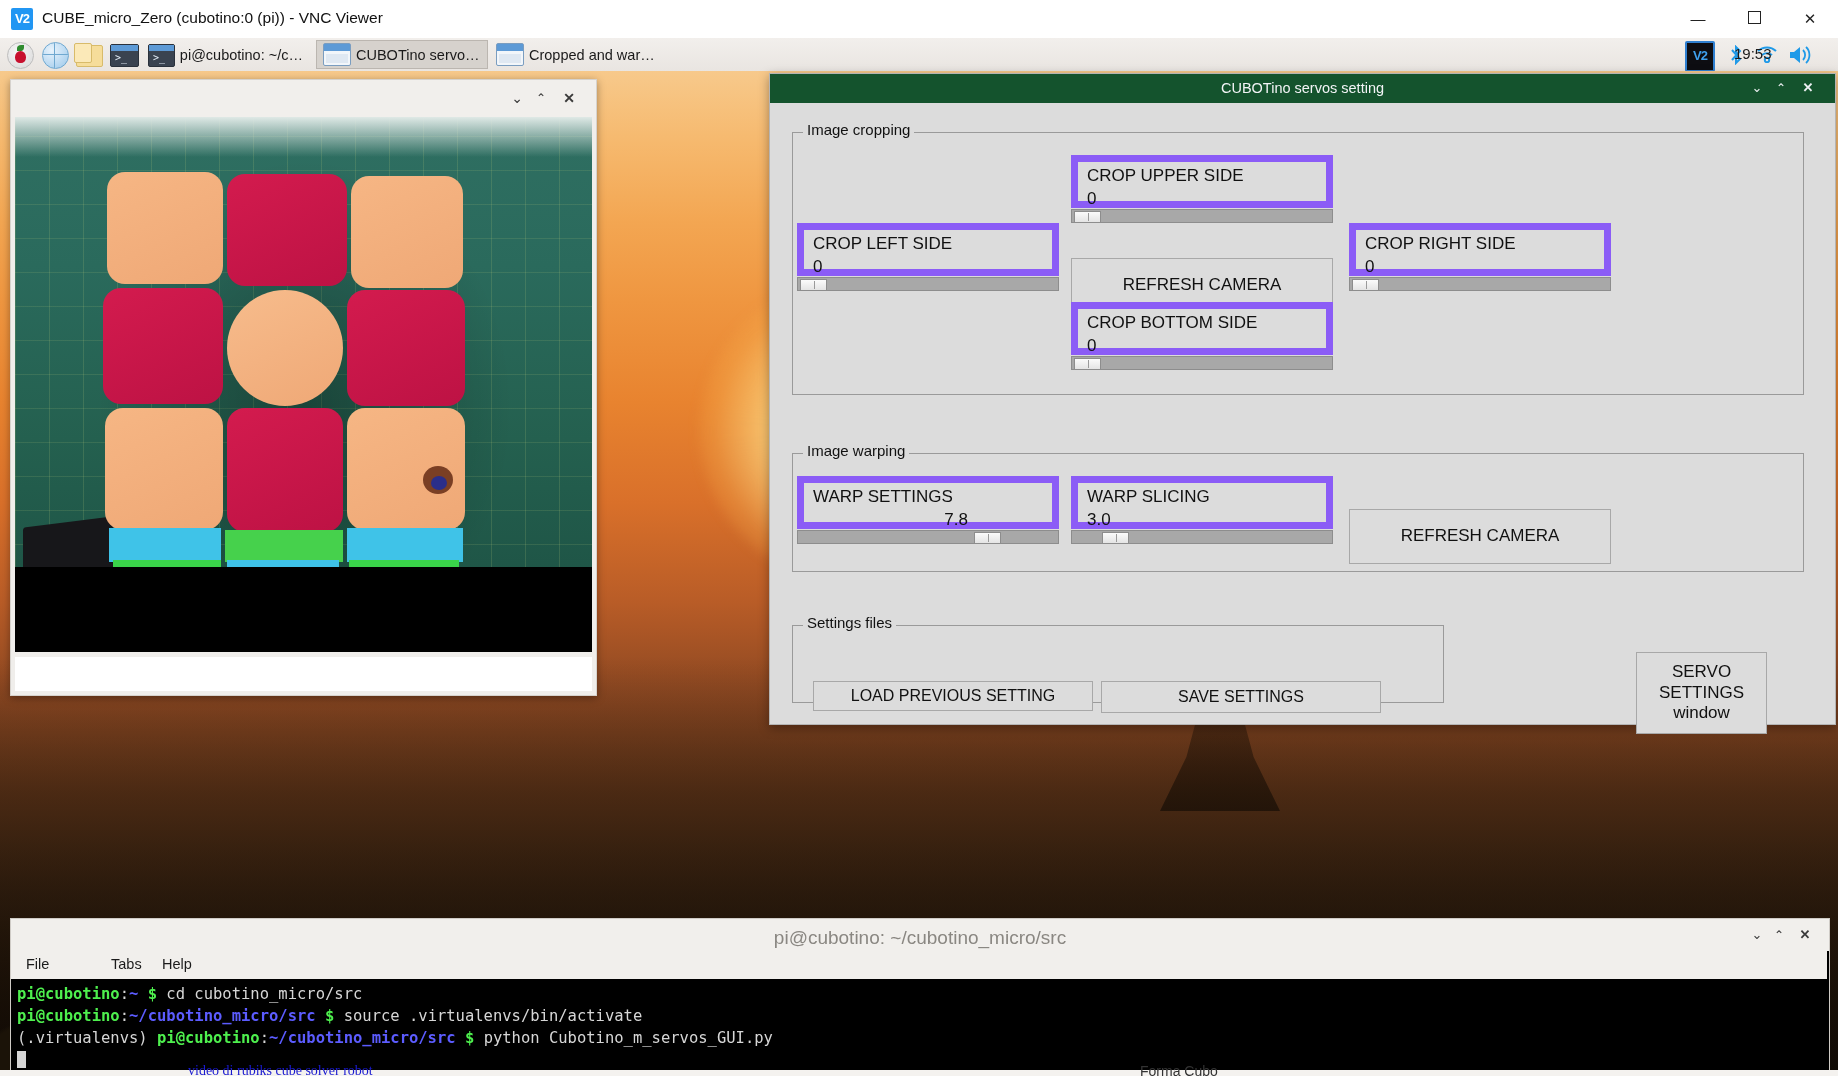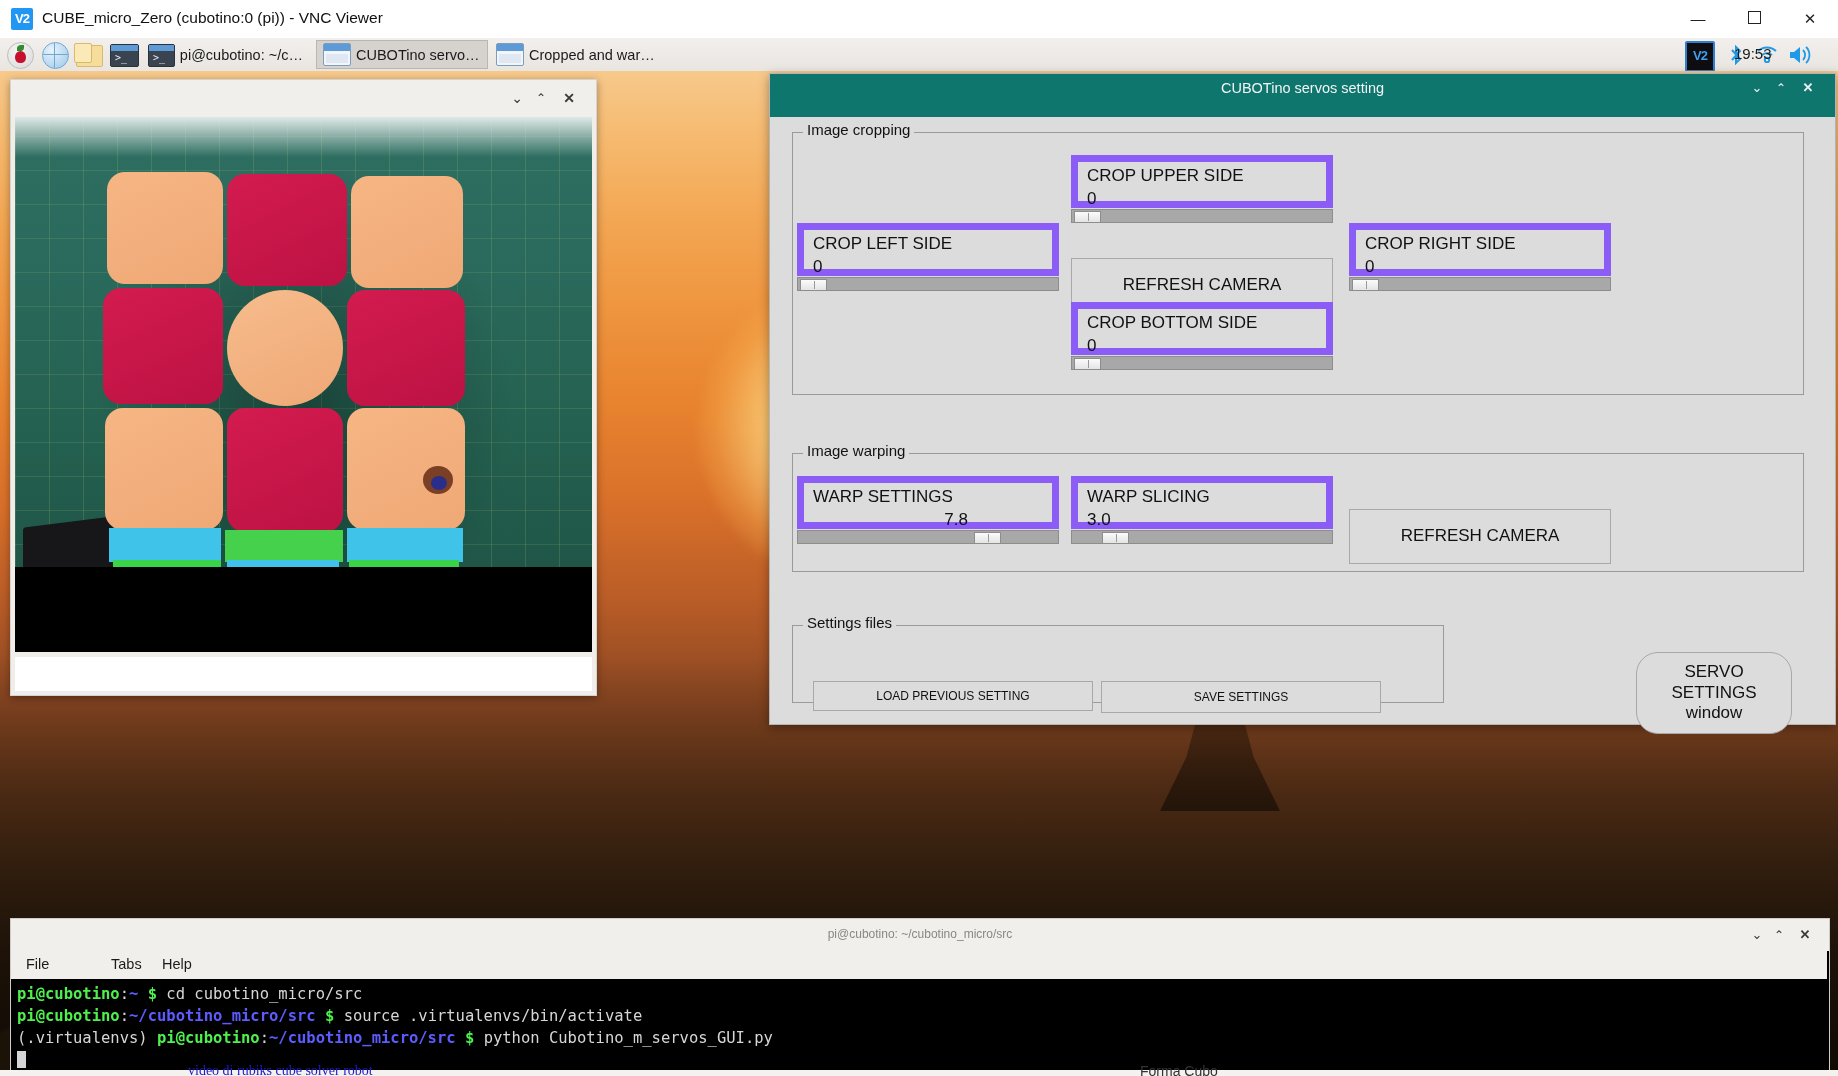--- a/index.html
+++ b/index.html
@@ -224,7 +224,7 @@
     box-shadow:0 3px 10px rgba(0,0,0,.35);
   }
   #dlg-titlebar{
-    position:relative;height:43px;background:#0f766e;
+    position:relative;height:29px;background:#14532d;
   }
   #dlg-title{
     position:absolute;left:0;right:0;top:6px;text-align:center;

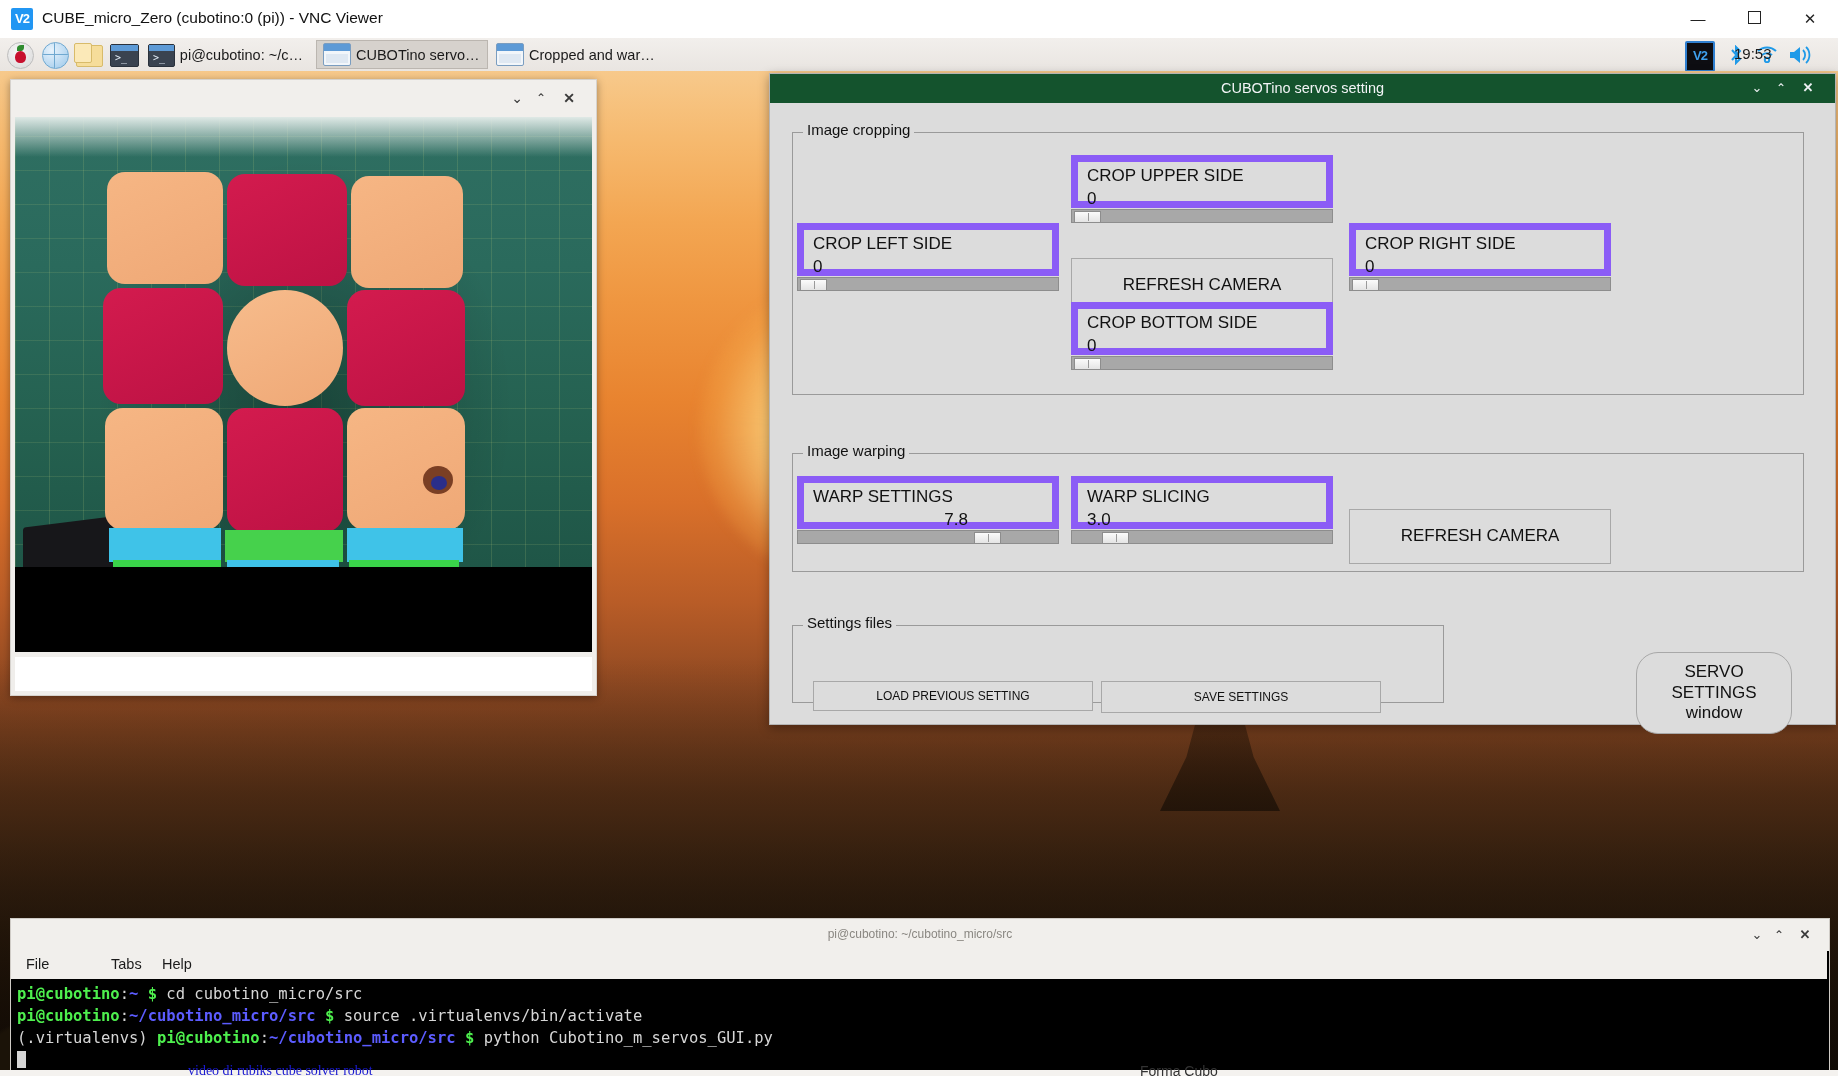--- a/index.html
+++ b/index.html
@@ -545,7 +545,7 @@
     <div class="btn small" style="left:308px;top:22px;width:280px;height:32px;">SAVE SETTINGS</div>
   </div>
 
-  <div class="btn" id="btn-servo" style="left:866px;top:545px;width:156px;height:82px;flex-direction:column;border-radius:22px;">
+  <div class="btn" id="btn-servo" style="left:866px;top:545px;width:131px;height:82px;flex-direction:column;">
     <span>SERVO</span>
     <span>SETTINGS</span>
     <span>window</span>

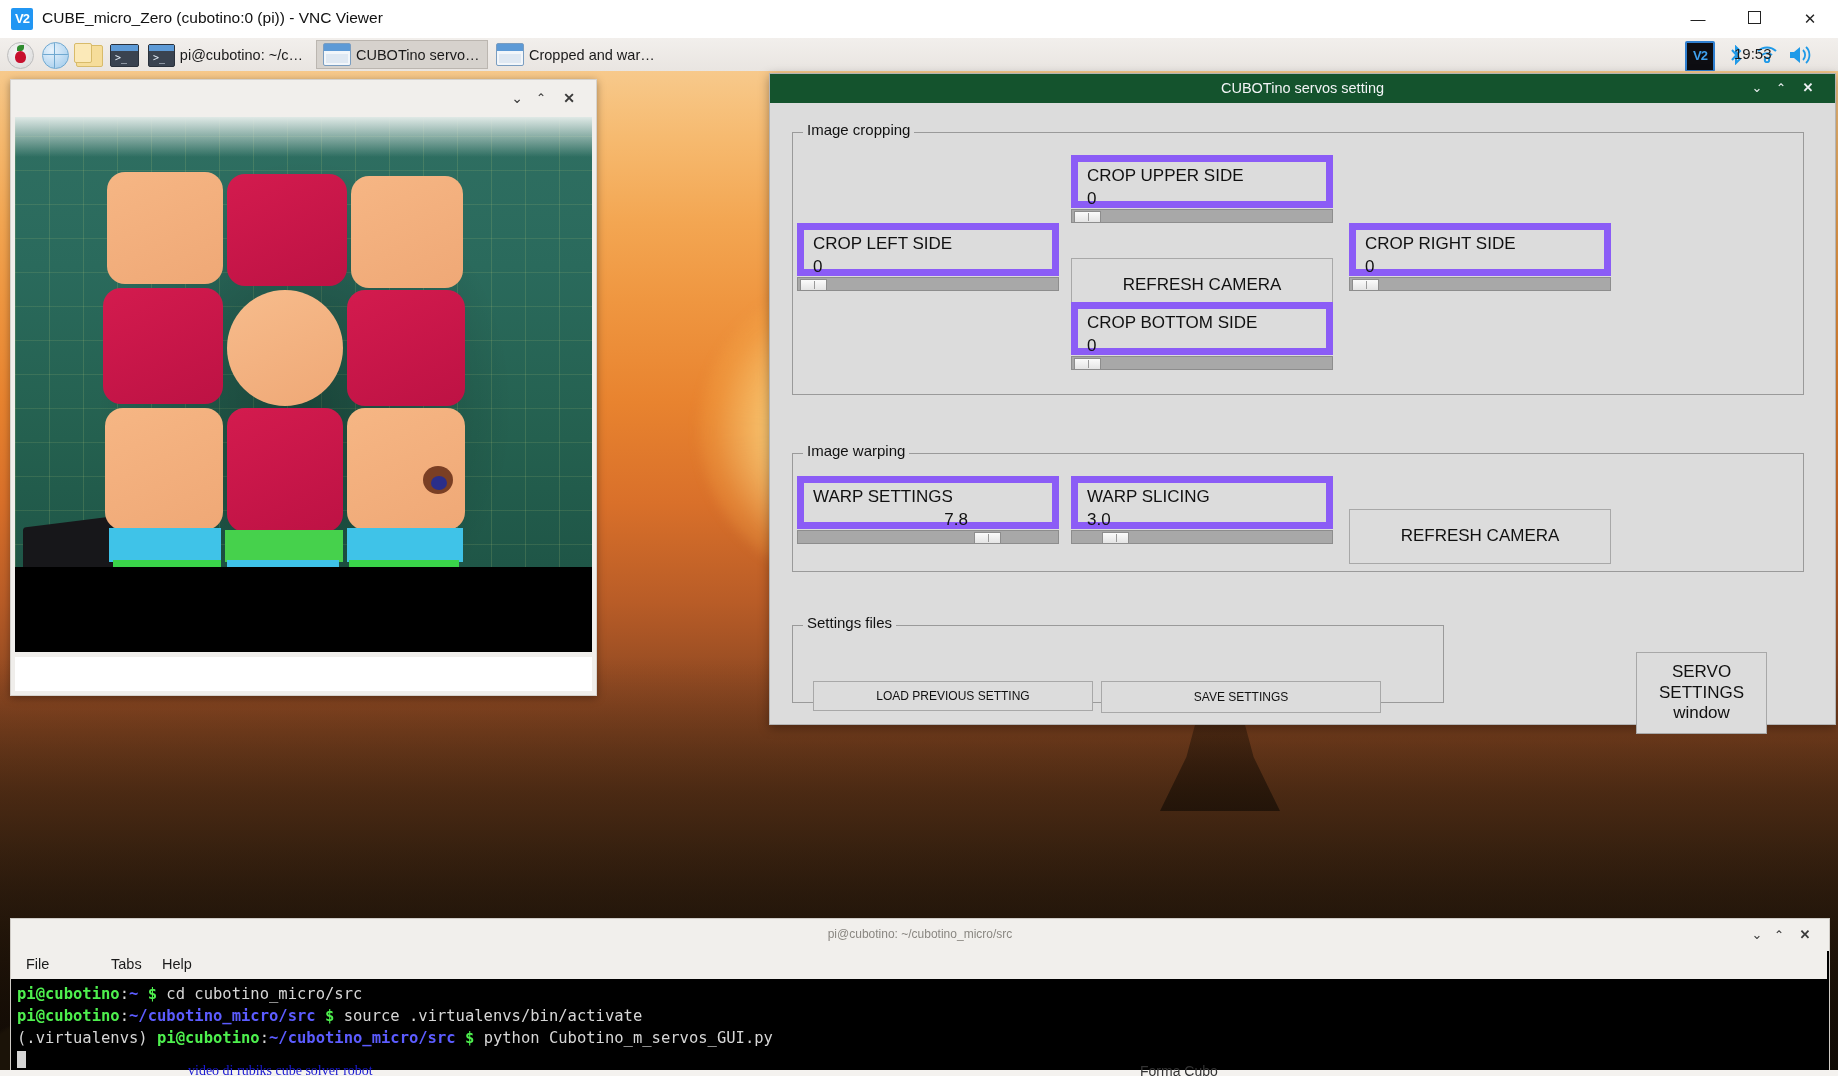--- a/index.html
+++ b/index.html
@@ -285,7 +285,7 @@
     box-sizing:border-box;display:flex;align-items:center;justify-content:center;
     font-size:17px;color:#111;text-align:center;cursor:default;line-height:1.22;margin-top:33px;
   }
-  .btn.small{font-size:12px;text-align:center;}
+  .btn.small{font-size:16px;text-align:center;}
 
   
   #term{

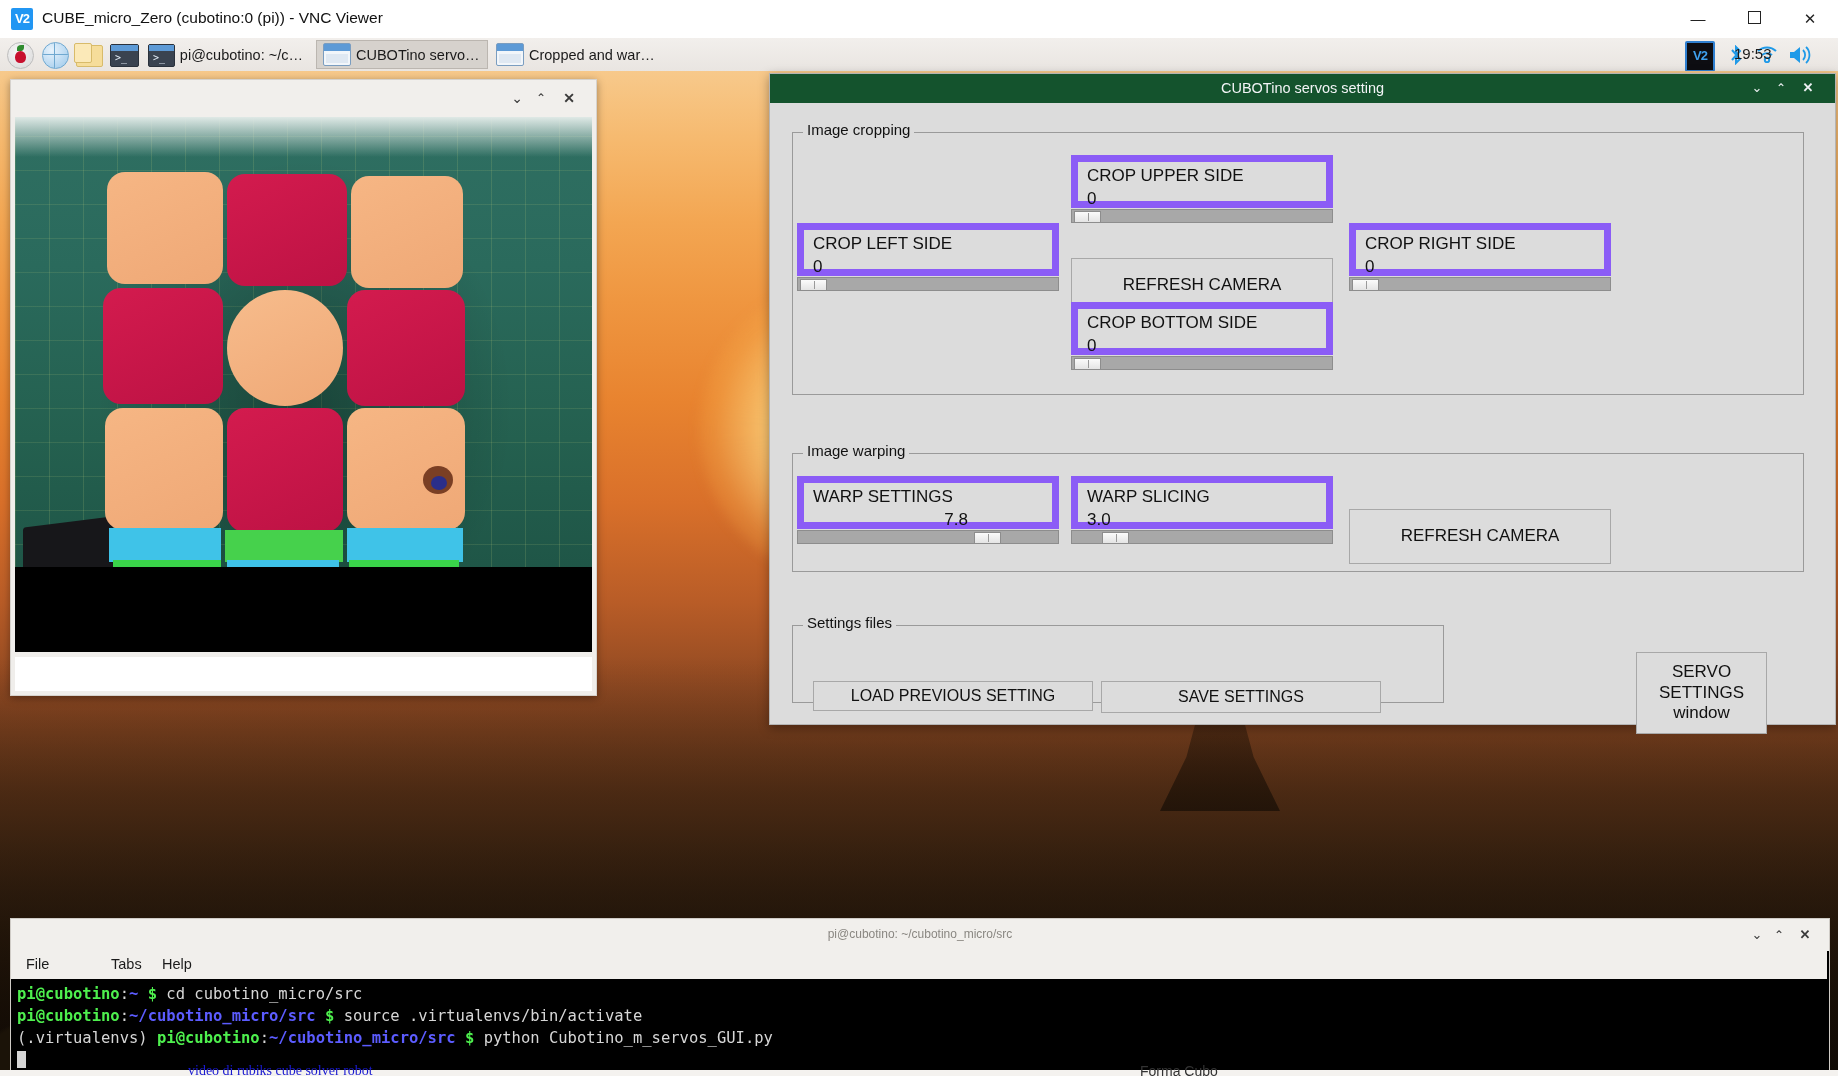--- a/index.html
+++ b/index.html
@@ -297,7 +297,7 @@
   }
   #term-title{
     position:absolute;left:0;right:0;top:8px;text-align:center;
-    font-size:12px;color:#8a8782;
+    font-size:19px;color:#8a8782;
   }
   .term-ctl{
     position:absolute;top:7px;width:20px;height:18px;text-align:center;

